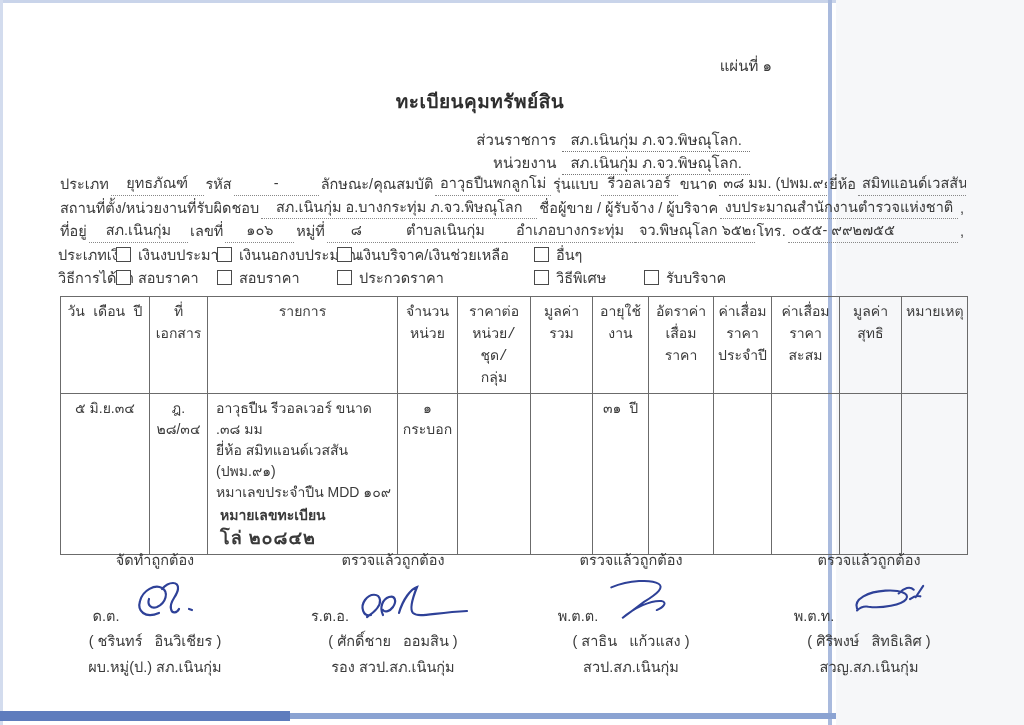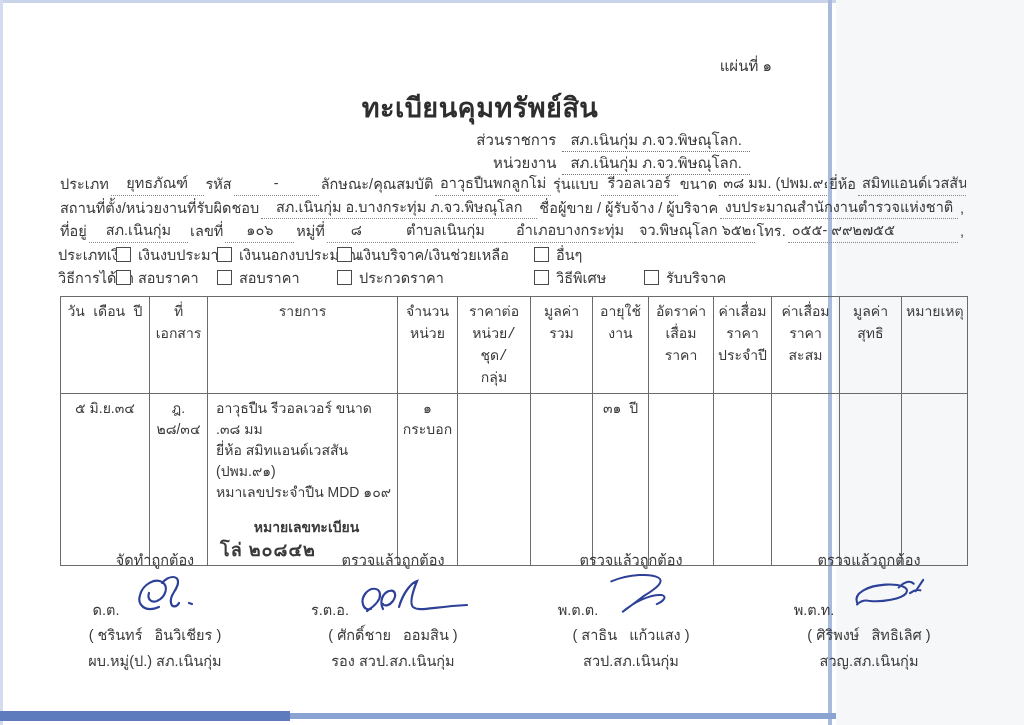--- a/index.html
+++ b/index.html
@@ -20,7 +20,7 @@
 
   .sheet-no{position:absolute;top:54px;right:64px;font-size:15px;color:#3a3a3a;}
   .title{position:absolute;top:86px;left:0;width:960px;text-align:center;
-         font-size:27px;font-weight:bold;color:#2e2e2e;letter-spacing:.5px;}
+         font-size:19px;font-weight:bold;color:#2e2e2e;letter-spacing:.5px;}
 
   .agency{position:absolute;top:129px;right:86px;font-size:15px;line-height:22px;color:#3a3a3a;}
   .agency .row{display:flex;justify-content:flex-end;}

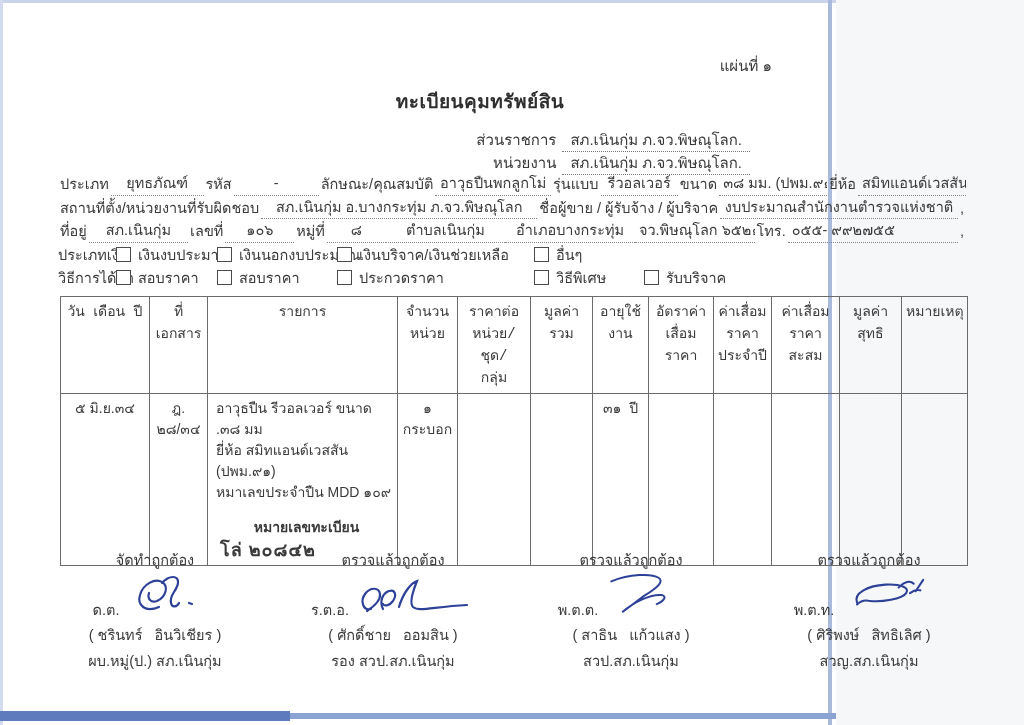--- a/index.html
+++ b/index.html
@@ -47,7 +47,7 @@
   .prewrap{white-space:pre-wrap;}
   .tcenter{text-align:center;}
   .item-cell{padding-left:8px !important;}
-  .reg-label{font-weight:bold;margin-top:14px;padding-left:4px;text-align:center;}
+  .reg-label{font-weight:bold;margin-top:2px;padding-left:4px;}
   .reg-no{font-weight:bold;font-size:18px;letter-spacing:1px;padding-left:4px;margin-top:2px;}
 
   .sigs{position:absolute;left:36px;top:548px;width:952px;display:flex;}

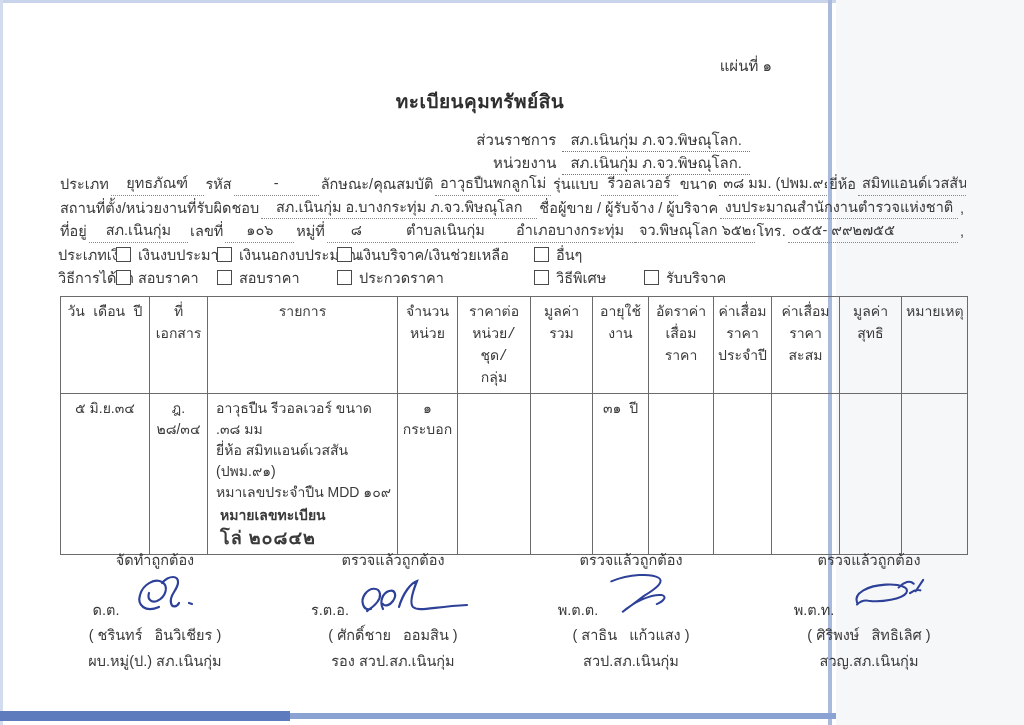--- a/index.html
+++ b/index.html
@@ -52,7 +52,7 @@
 
   .sigs{position:absolute;left:36px;top:548px;width:952px;display:flex;}
   .sig-block{flex:1 1 0;text-align:center;font-size:14.5px;color:#3a3a3a;}
-  .sig-title{margin-bottom:2px;}
+  .sig-title{margin-bottom:8px;}
   .sig-row{display:flex;align-items:flex-end;justify-content:center;height:46px;}
   .sig-rank{margin-right:6px;line-height:18px;}
   .sig-ink{display:block;}

